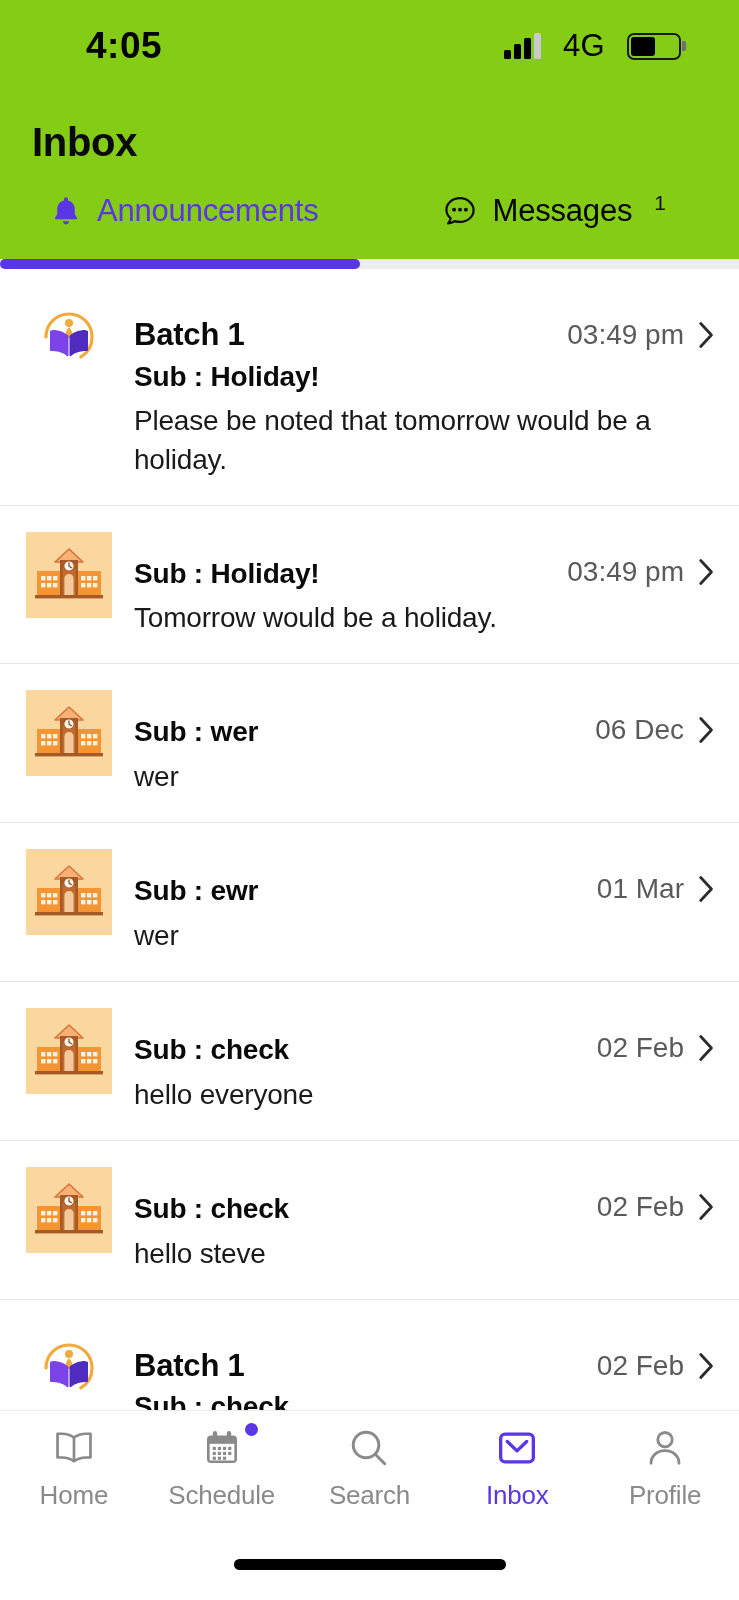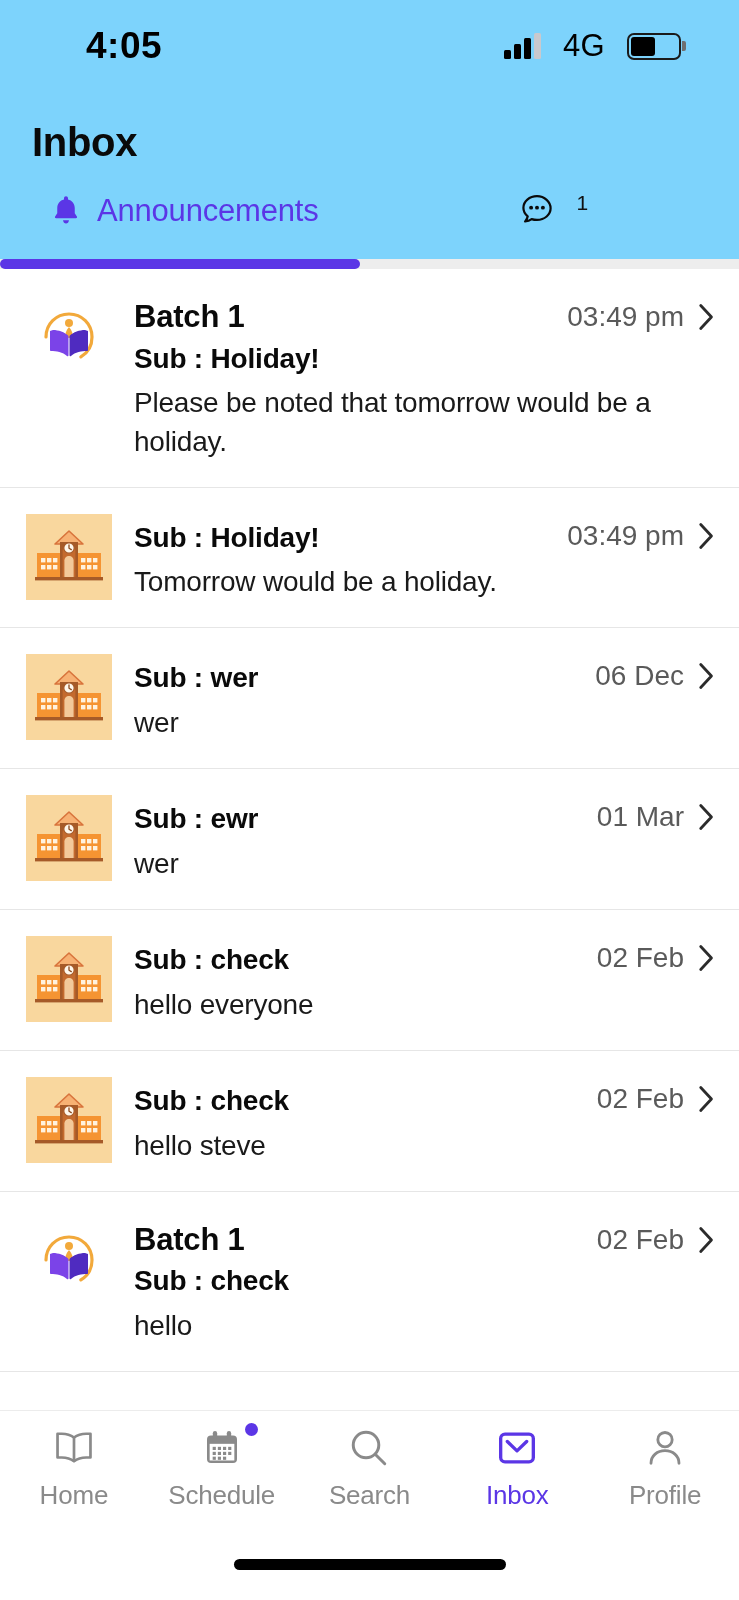--- a/index.html
+++ b/index.html
@@ -14,7 +14,7 @@
     position: relative;
     width: 739px;
     height: 1600px;
-    background: #7dd3fc;
+    background: #84cc16;
     display: flex;
     flex-direction: column;
   }

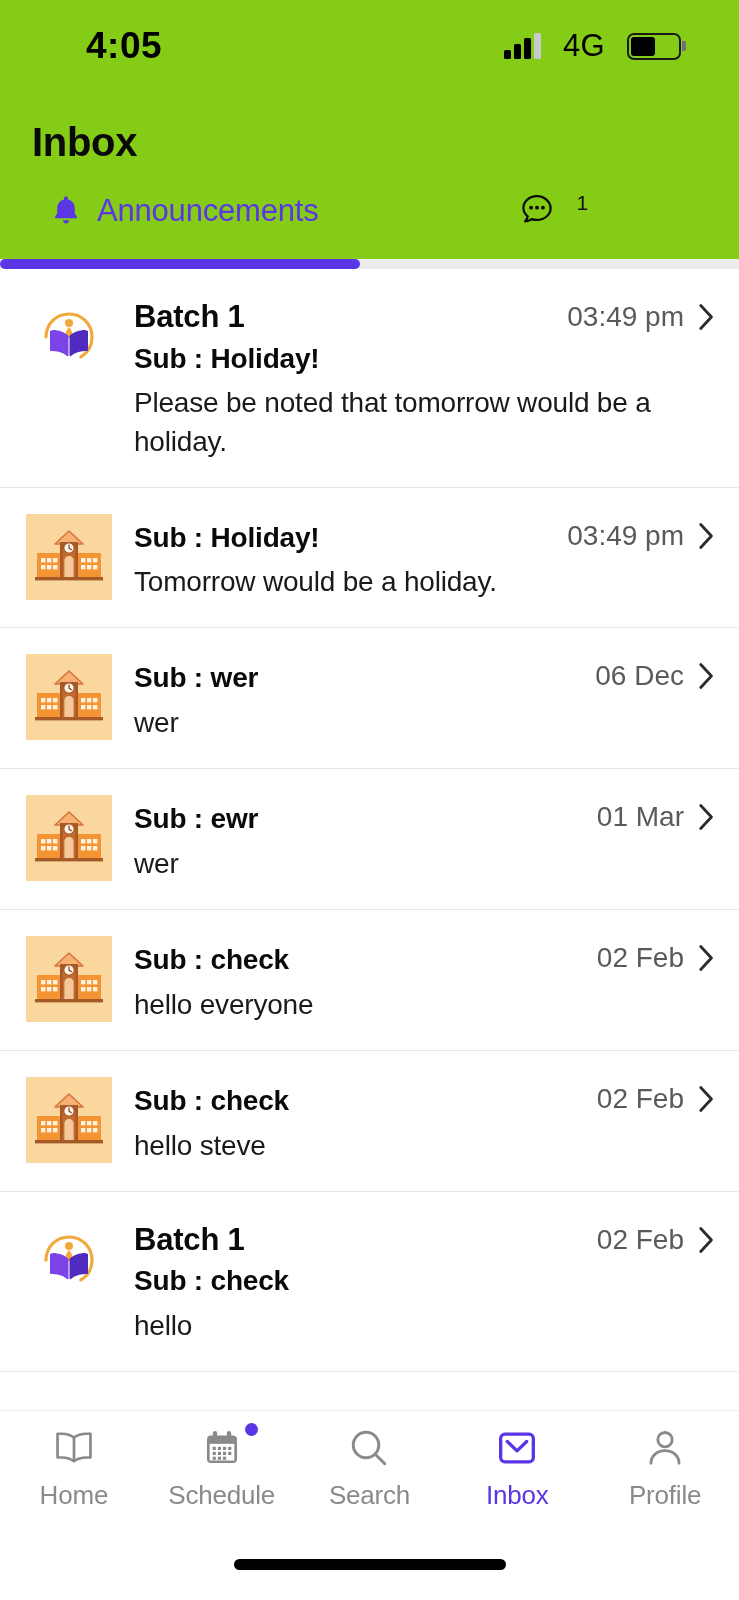--- a/index.html
+++ b/index.html
@@ -112,7 +112,7 @@
   .tab {
     width: 50%;
     display: flex;
-    align-items: center;
+    align-items: flex-end;
     justify-content: center;
     gap: 16px;
     background: none;

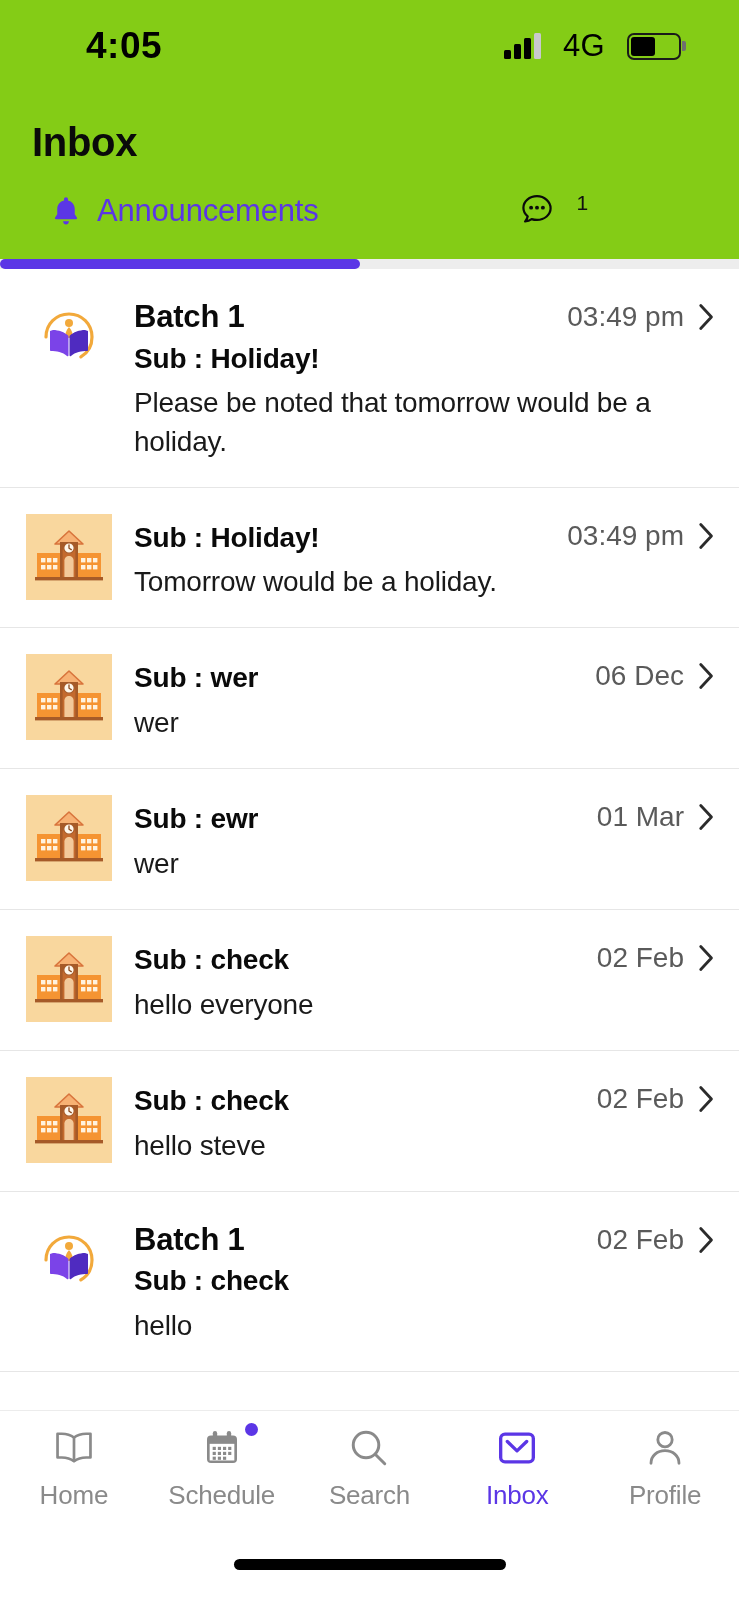--- a/index.html
+++ b/index.html
@@ -354,6 +354,7 @@
             <circle cx="17.5" cy="11.2" r="1.5" fill="#0a0a0a"></circle>
           </svg>
         </span>
+        <span class="tab-label">Messages</span>
         <span class="tab-badge">1</span>
       </button>
     </div>

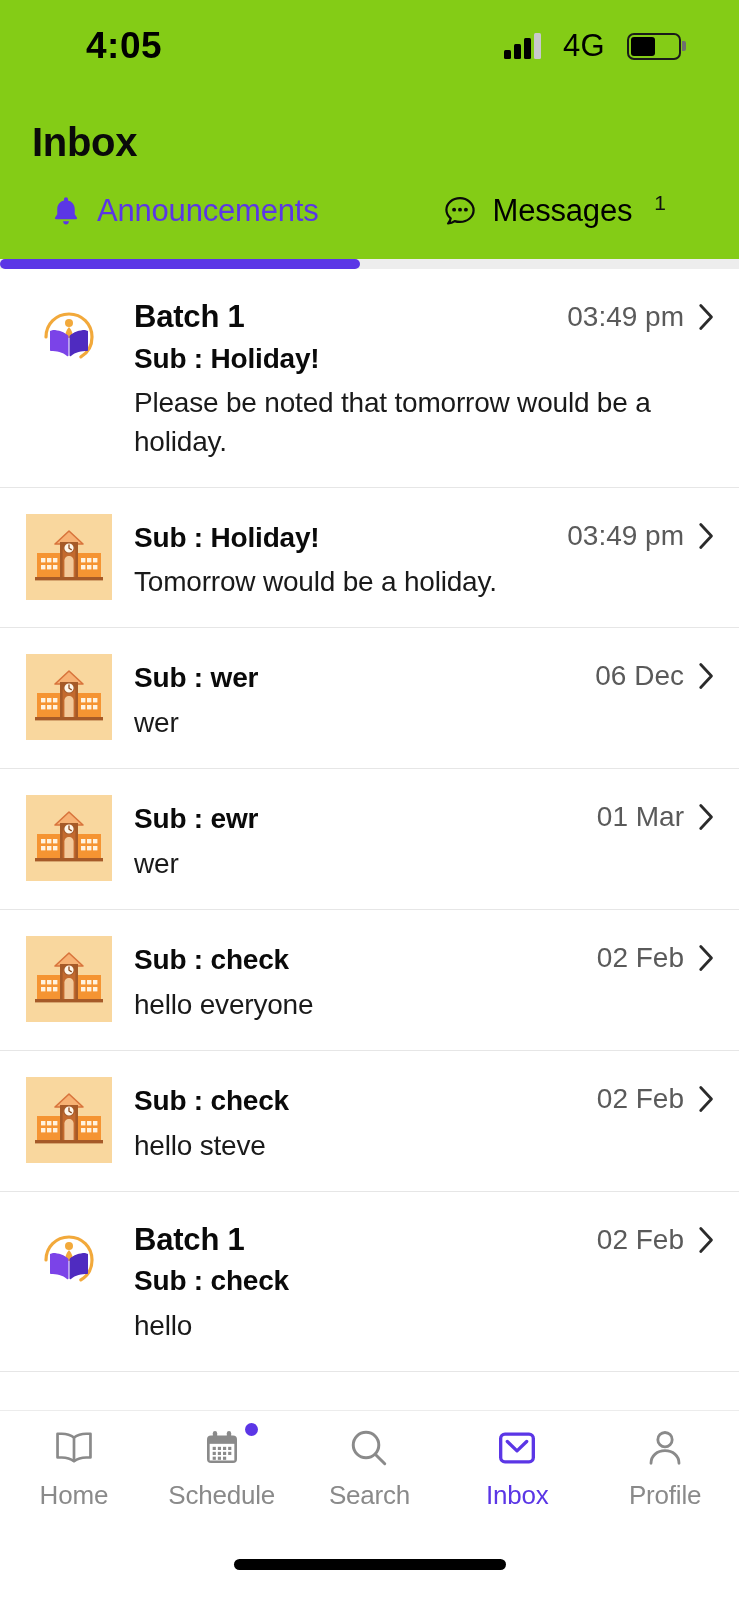--- a/index.html
+++ b/index.html
@@ -196,6 +196,7 @@
     flex: 1 1 auto;
     min-width: 0;
     padding-top: 2px;
+    margin-top: 18px;
   }
   .row-head {
     display: flex;

